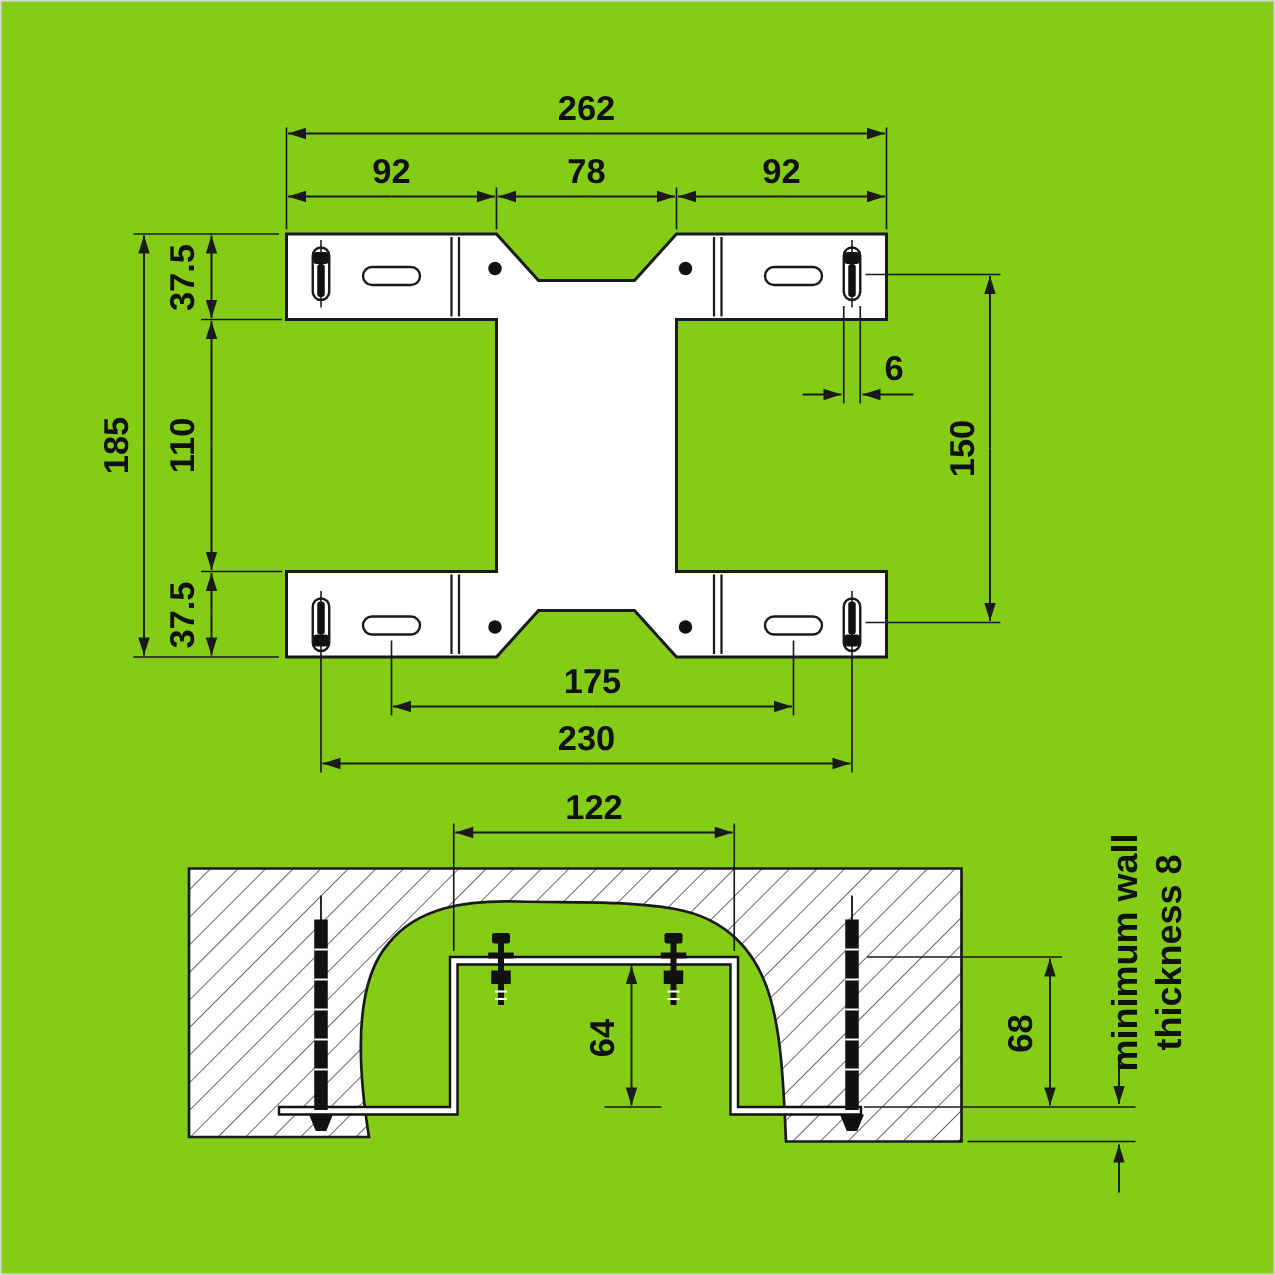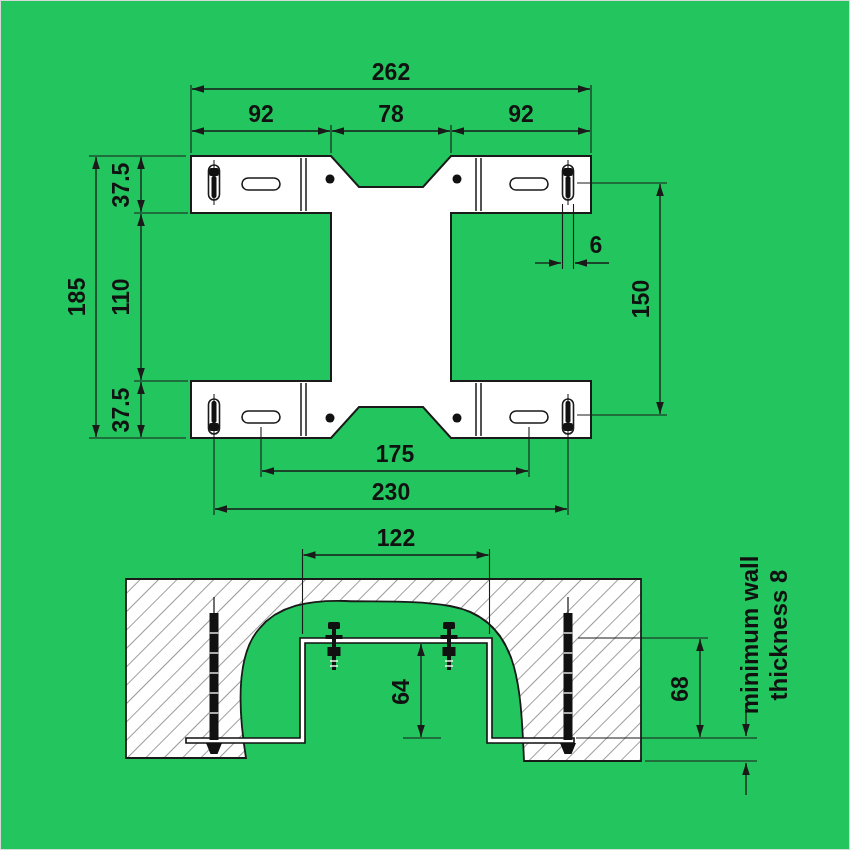--- a/index.html
+++ b/index.html
@@ -3,7 +3,7 @@
 <meta charset="utf-8">
 <style>
   html,body{margin:0;padding:0;background:#ffffff;}
-  .canvas{width:850px;height:850px;position:relative;background:#22c55e;border:1px solid #d9d9d9;box-sizing:border-box;font-family:"Liberation Sans",sans-serif;text-align:center;}
+  .canvas{width:850px;height:850px;position:relative;background:#84cc16;border:1px solid #d9d9d9;box-sizing:border-box;font-family:"Liberation Sans",sans-serif;text-align:center;}
   svg{display:block;}
   text{font-family:"Liberation Sans",sans-serif;font-weight:700;fill:#111111;}
   .dimtxt{font-size:23px;}

